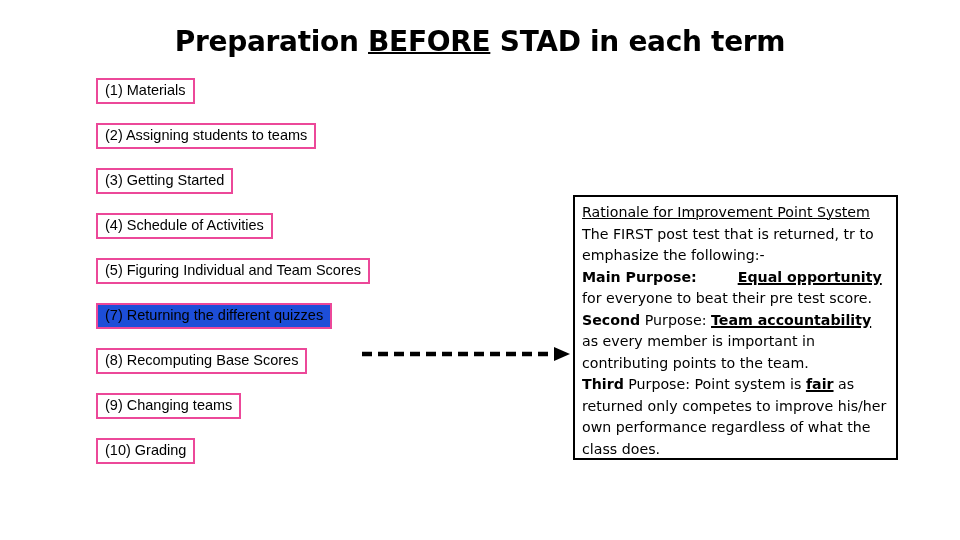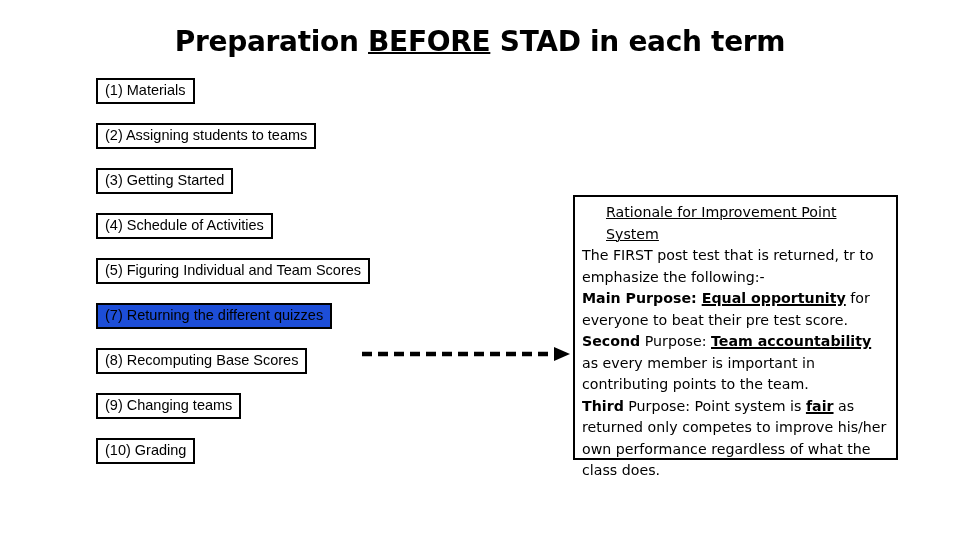--- a/index.html
+++ b/index.html
@@ -44,7 +44,7 @@
   }
   .step-box {
     display: inline-block;
-    border: 2px solid #000000;
+    border: 2px solid #ec4899;
     background: #ffffff;
     padding: 2px 7px 3px 7px;
     font-family: "Liberation Sans", sans-serif;

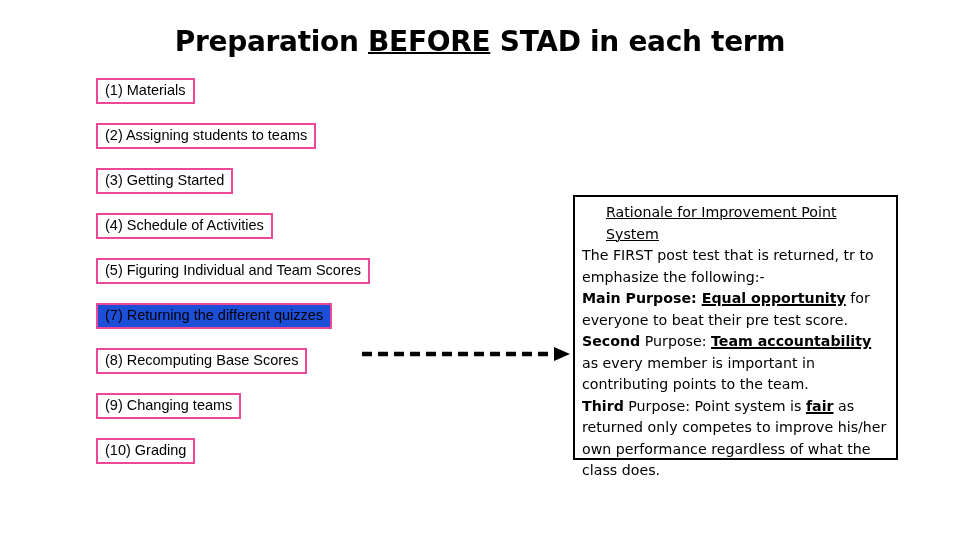--- a/index.html
+++ b/index.html
@@ -85,7 +85,6 @@
     text-decoration: underline;
     text-decoration-thickness: 1px;
     display: block;
-    margin-left: 24px;
   }
   #rationale-panel .body { display: block; }
   #rationale-panel b { font-weight: bold; text-align: center; }

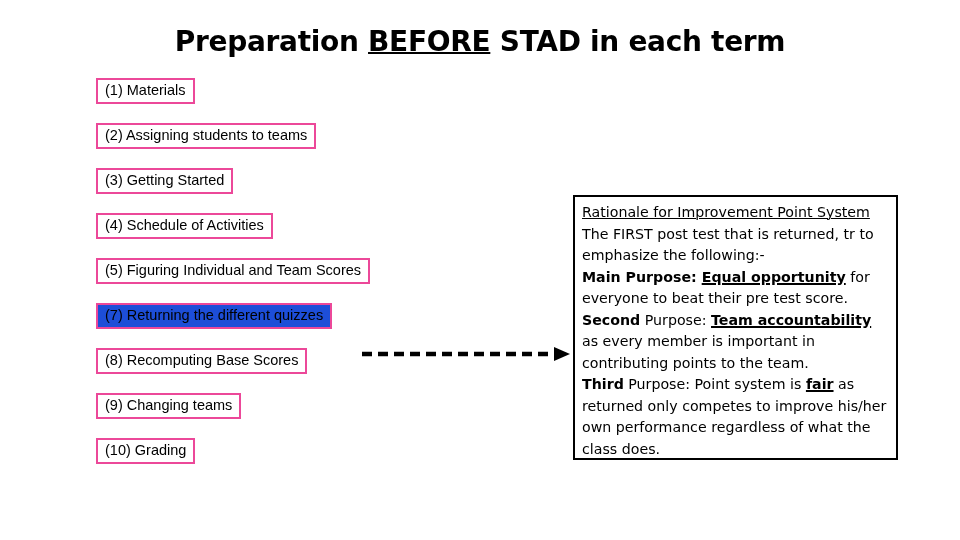--- a/index.html
+++ b/index.html
@@ -98,6 +98,7 @@
     text-decoration: underline;
     text-decoration-thickness: 1.5px;
     font-weight: bold;
+    margin-left: 36px;
   }
 </style>
 </head>

